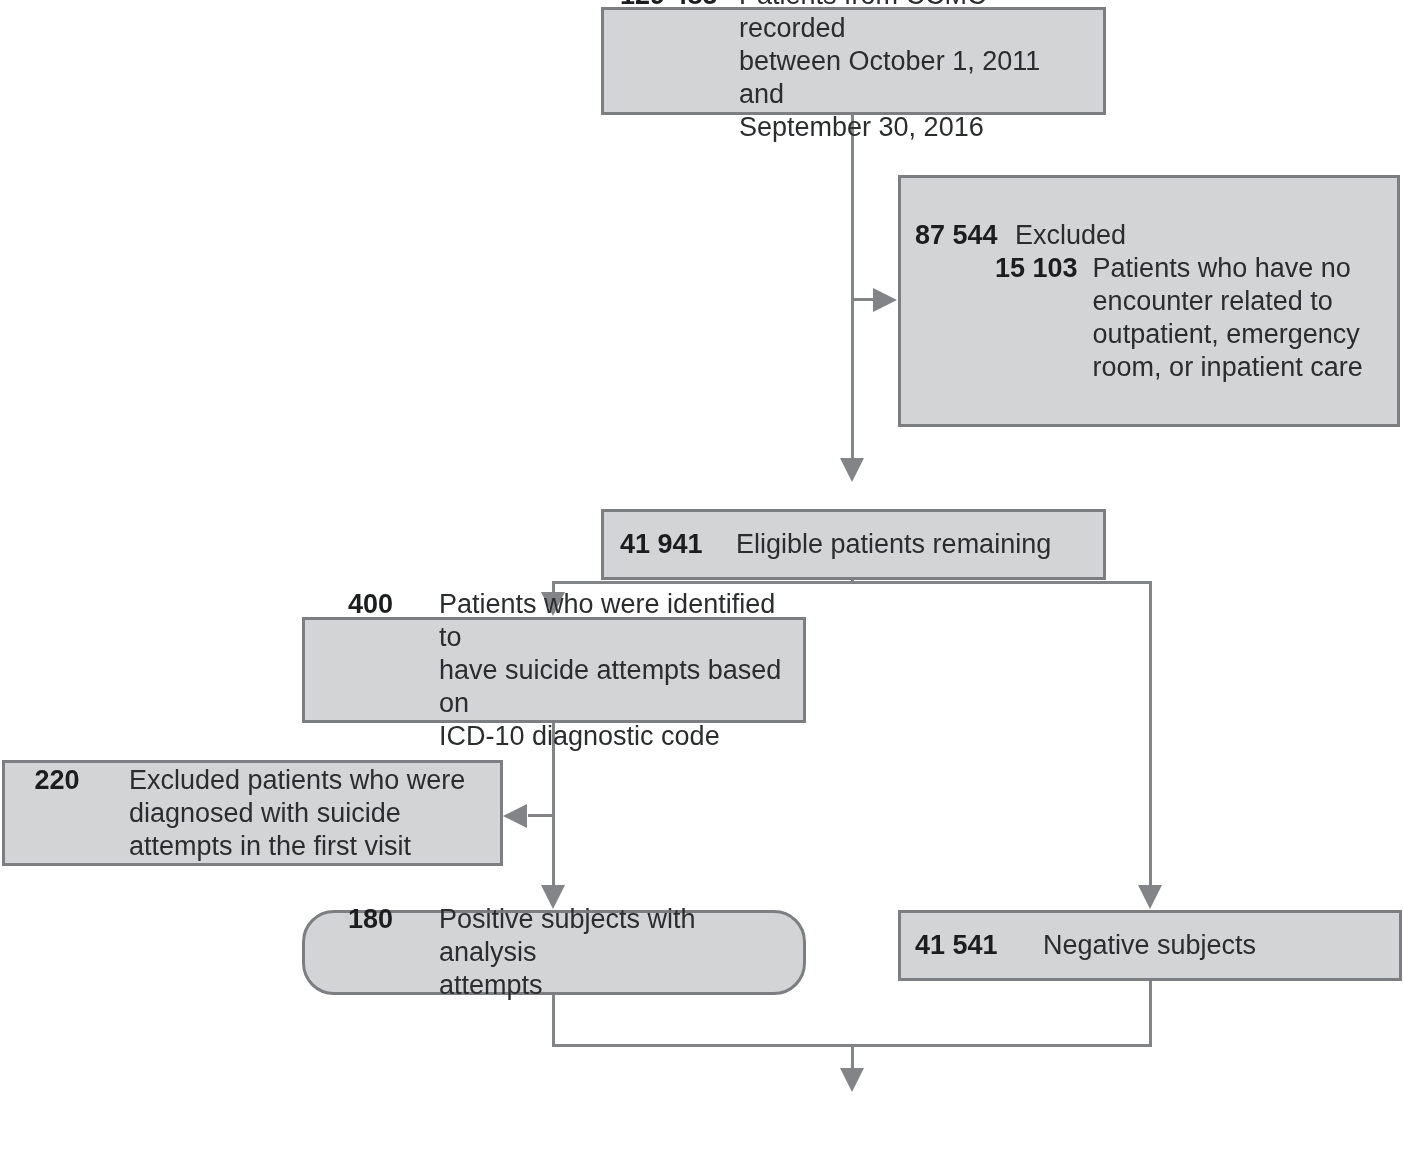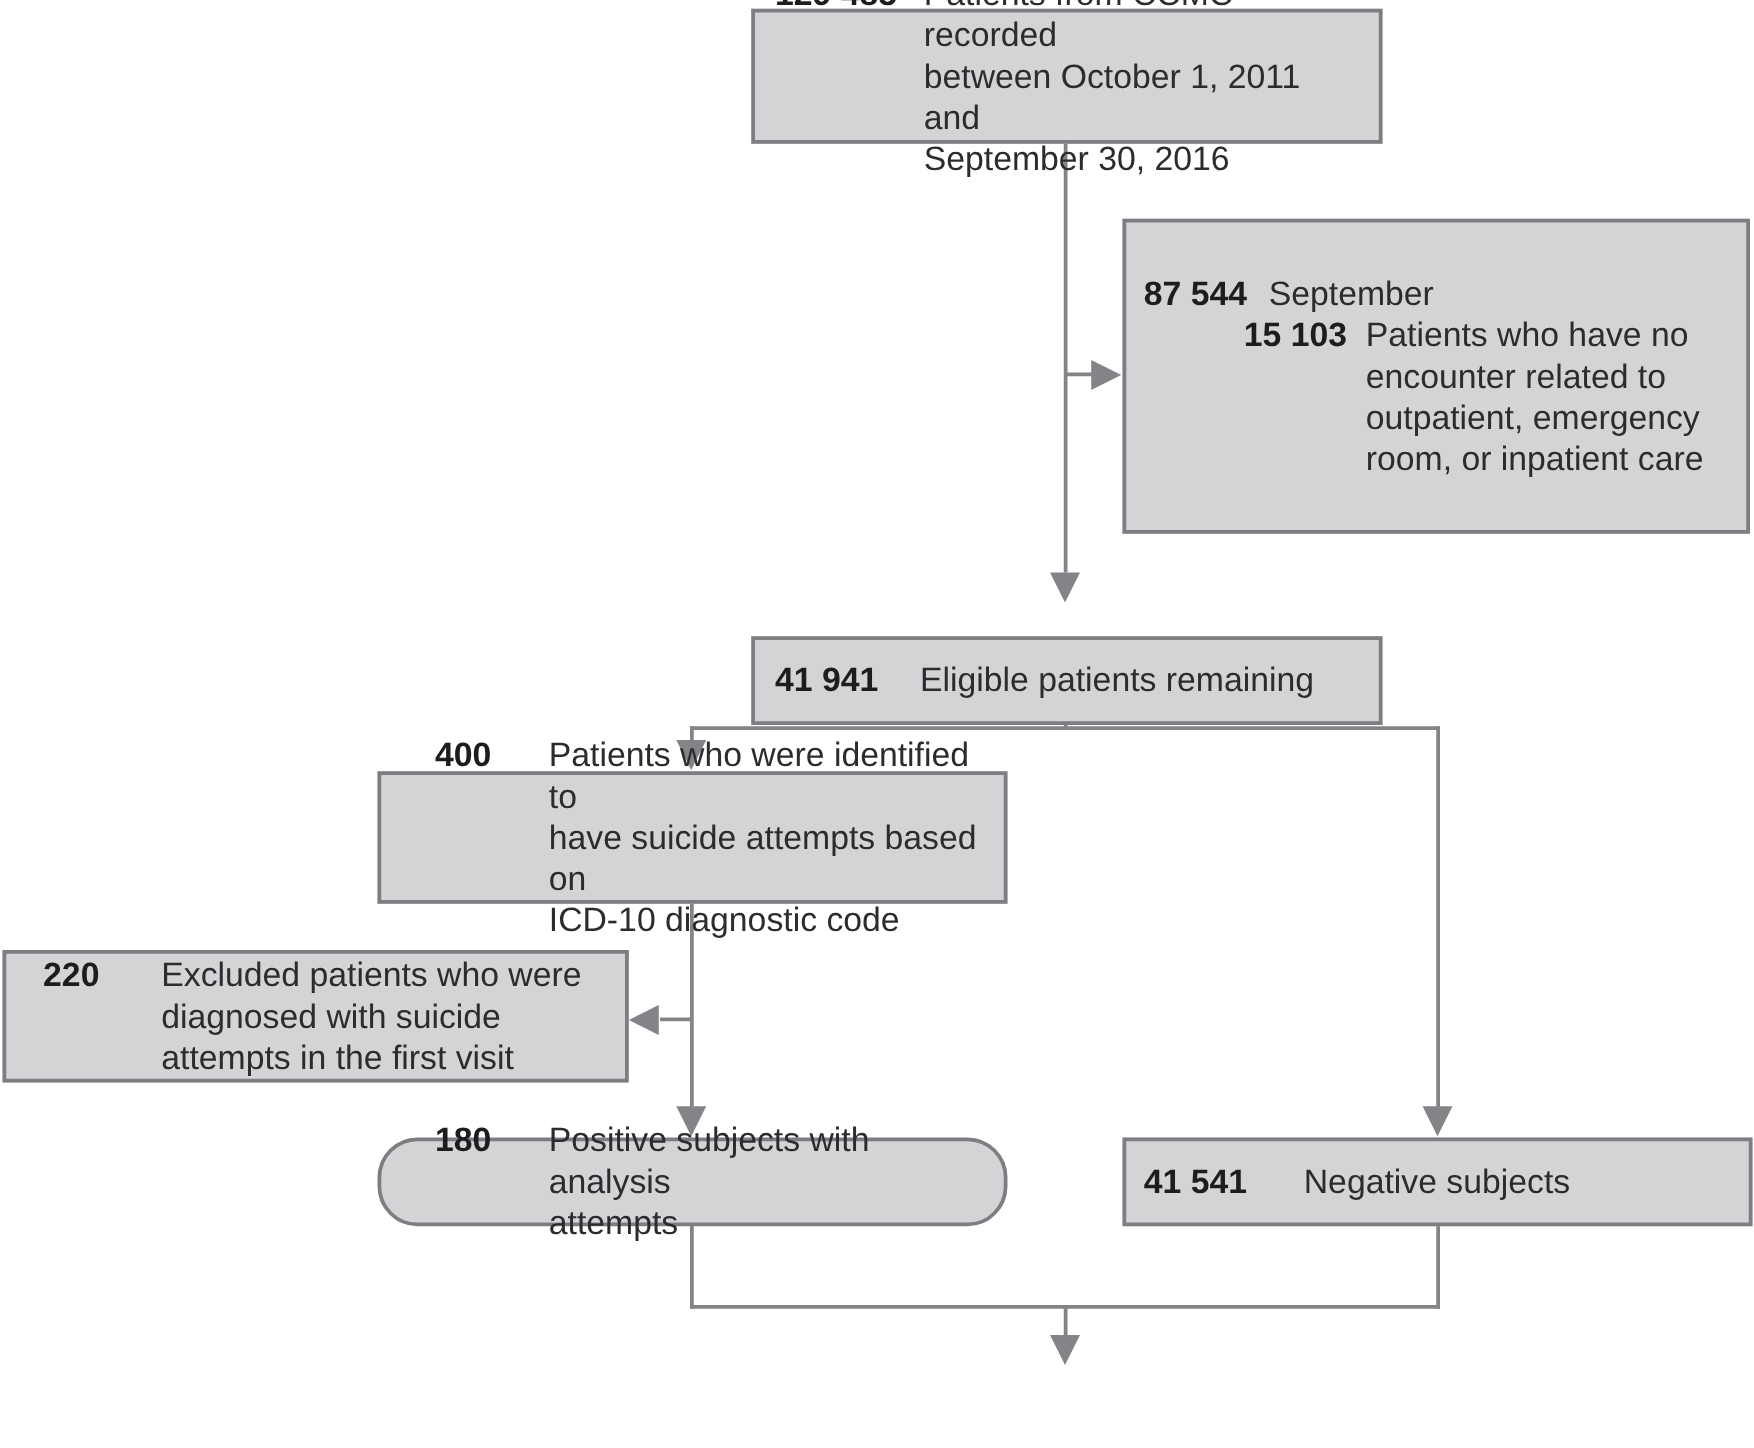--- a/index.html
+++ b/index.html
@@ -107,7 +107,7 @@
     <div class="col">
       <div class="row">
         <span class="num head">87 544</span>
-        <span class="txt">September</span>
+        <span class="txt">Excluded</span>
       </div>
       <div class="row sub">
         <span class="num subnum">15 103</span>

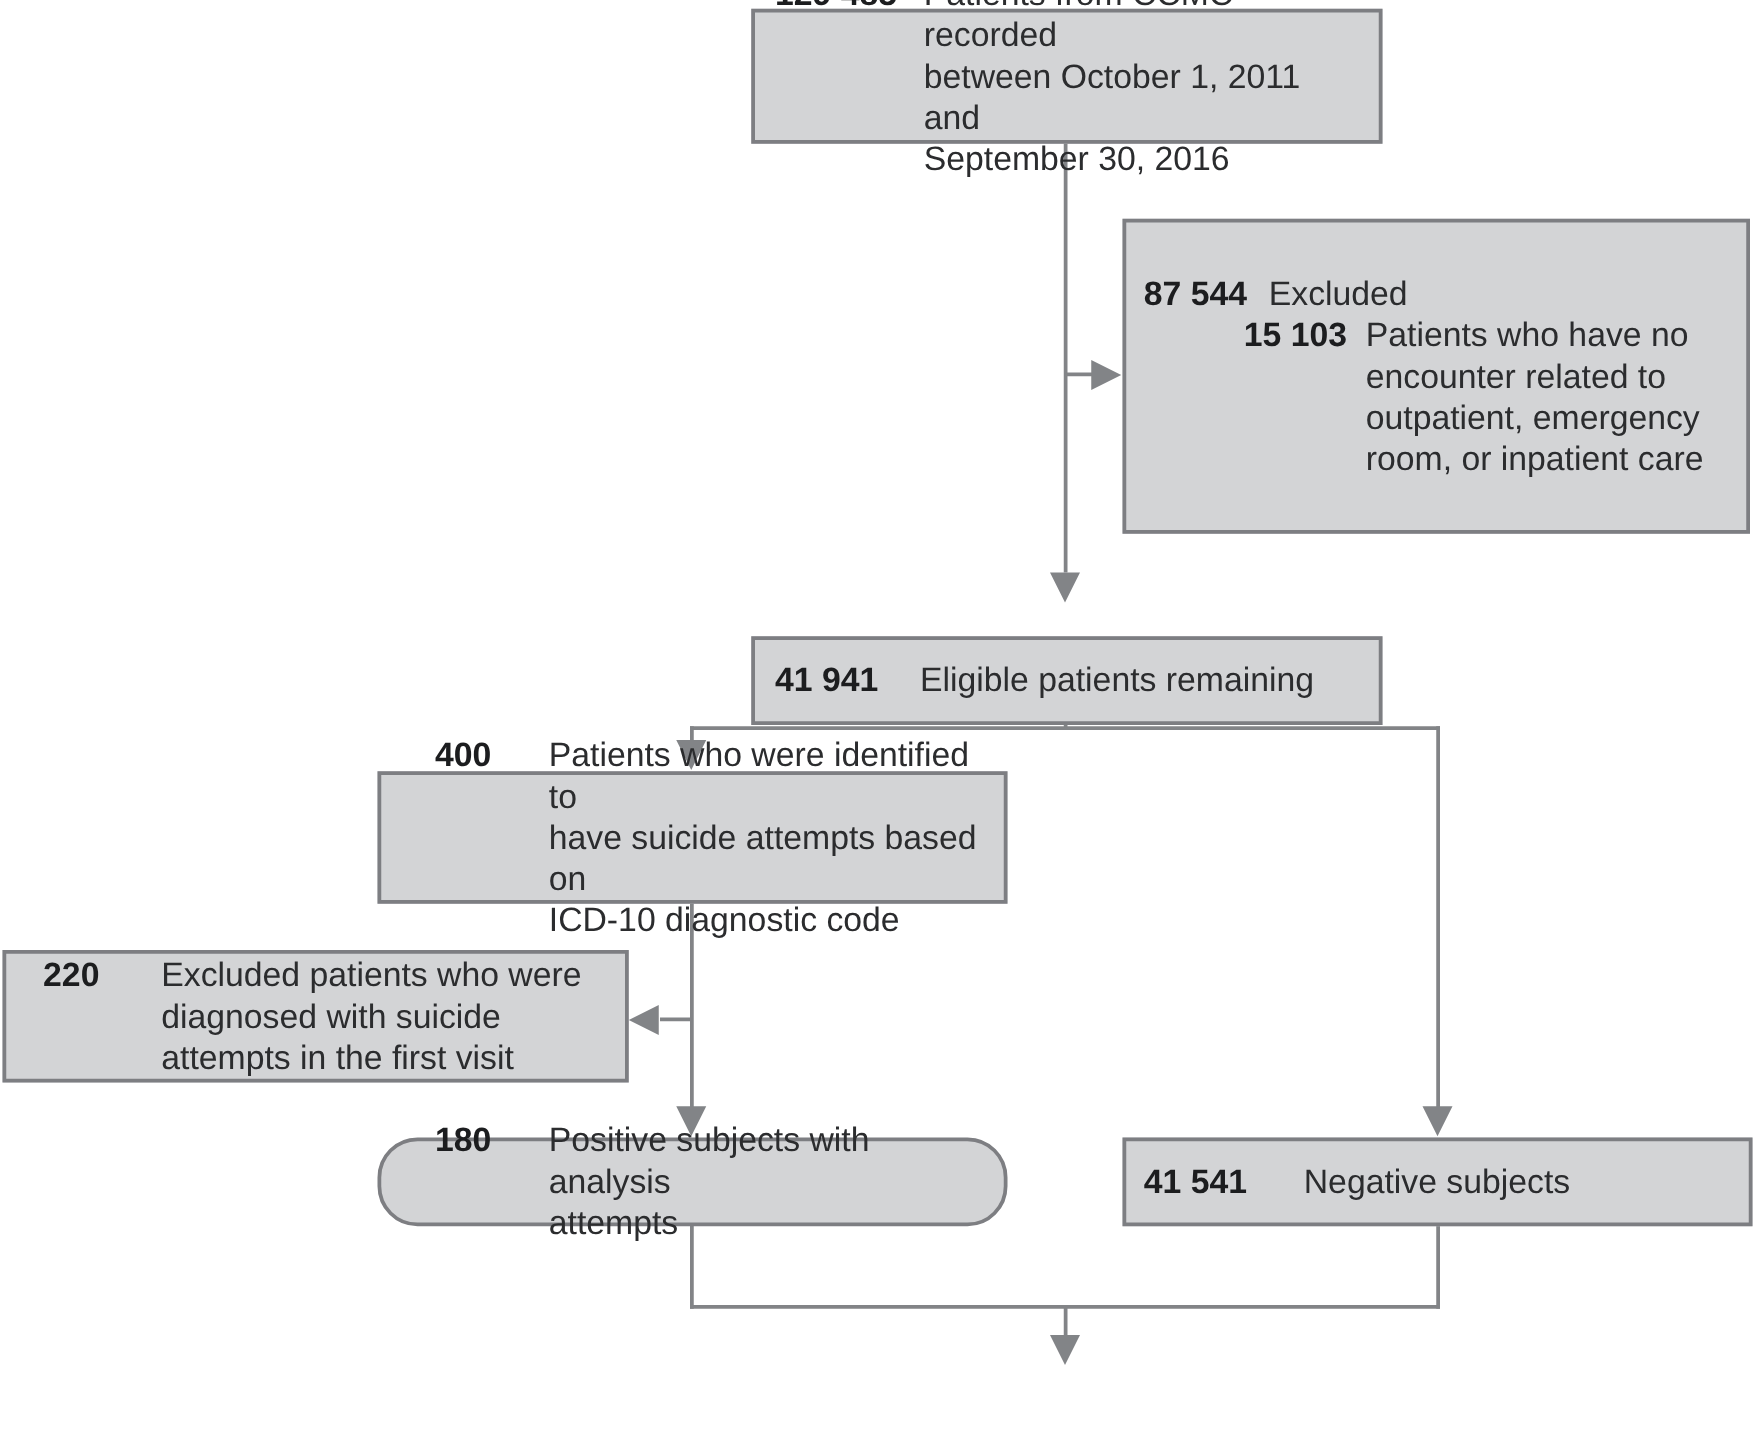--- a/index.html
+++ b/index.html
@@ -38,7 +38,7 @@
   #box-eligible {left:601px;top:509px; width:505px;height:71px;}
   #box-identified{left:302px;top:617px;width:504px;height:106px;}
   #box-excl220  {left:2px;  top:760px; width:501px;height:106px;}
-  #box-positive {left:302px;top:910px; width:504px;height:71px;border-radius:32px;}
+  #box-positive {left:302px;top:910px; width:504px;height:85px;border-radius:32px;}
   #box-negative {left:898px;top:910px; width:504px;height:71px;padding-left:14px;}
   #box-final    {left:601px;top:1094px;width:505px;height:57px;}
 

